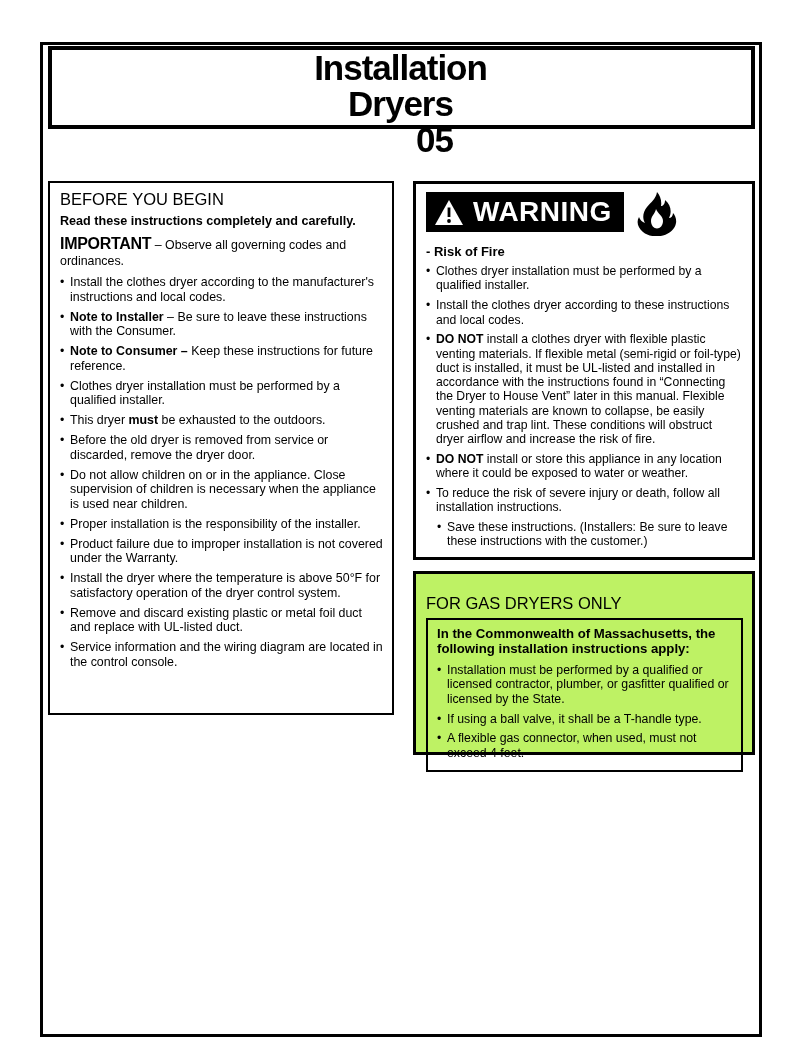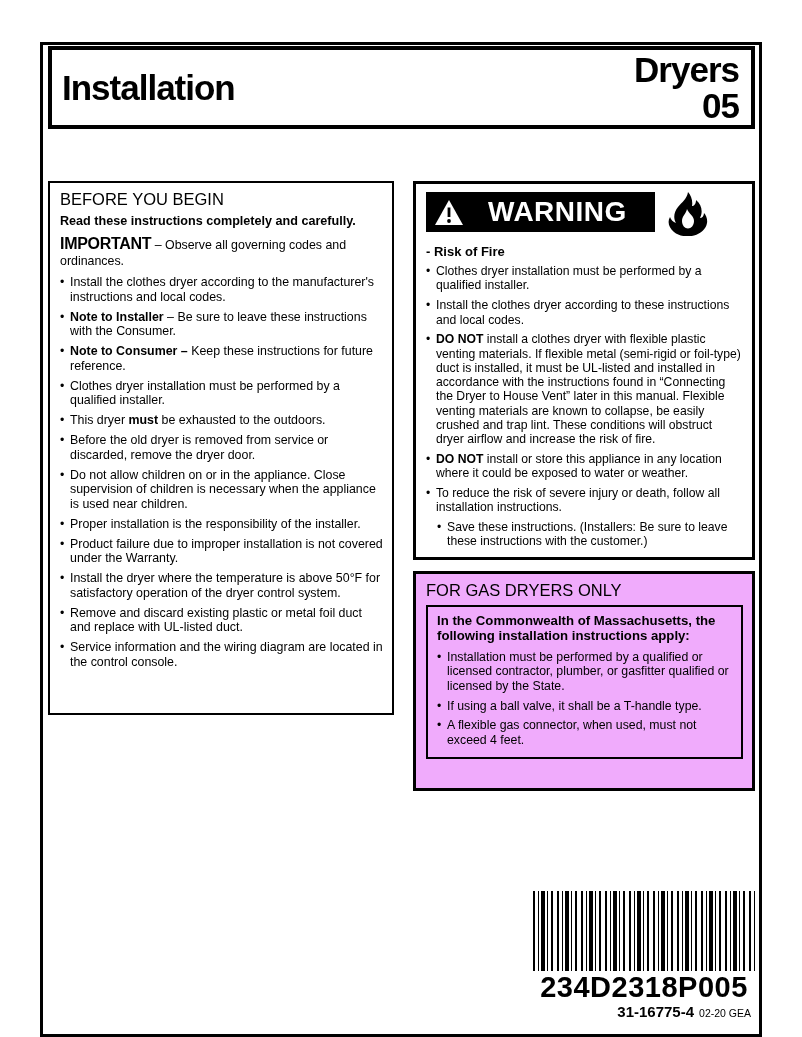--- a/index.html
+++ b/index.html
@@ -10,7 +10,7 @@
   .outer-frame { position:absolute; left:40px; top:42px; width:722px; height:995px; border:3px solid #000; }
 
   .header-box { position:absolute; left:48px; top:46px; width:707px; height:83px; border:4px solid #000;
-                display:flex; justify-content:space-between; align-items:center; padding:0 12px 0 10px; background:#fff; }
+                display:flex; justify-content:space-between; align-items:center; padding:0 12px 0 10px; background:#fff;flex-direction:column; }
   .title-big { font-size:35px; line-height:36px; font-weight:bold; letter-spacing:-1px; }
   .header-right { text-align:right; }
 

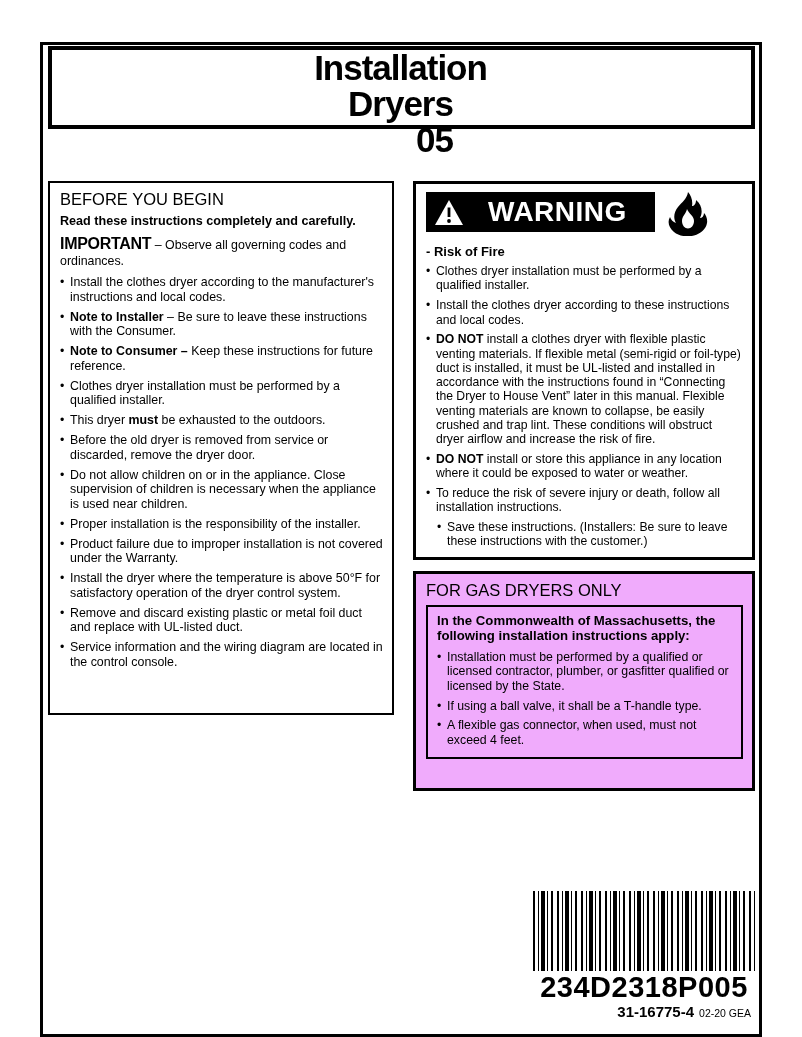--- a/index.html
+++ b/index.html
@@ -33,8 +33,8 @@
   .warning-box { position:absolute; left:413px; top:181px; width:342px; height:379px; border:3px solid #000;
                  padding:8px 9px 6px 10px; font-size:12.2px; line-height:1.17; background:#fff; }
   .warning-banner-row { display:flex; align-items:flex-start; gap:8px; margin-bottom:8px; }
-  .warning-banner { background:#000; color:#fff; height:40px; display:flex; align-items:center; gap:24px;
-                    padding:0 28px 0 8px; font-size:28px; font-weight:bold; letter-spacing:0.5px; }
+  .warning-banner { background:#000; color:#fff; height:40px; display:flex; align-items:center; gap:9px;
+                    padding:0 12px 0 8px; font-size:28px; font-weight:bold; letter-spacing:0.5px; }
   .warn-tri svg, .flame svg { display:block; }
   .risk-heading { font-weight:bold; font-size:13px; margin:0 0 5px 0; }
 

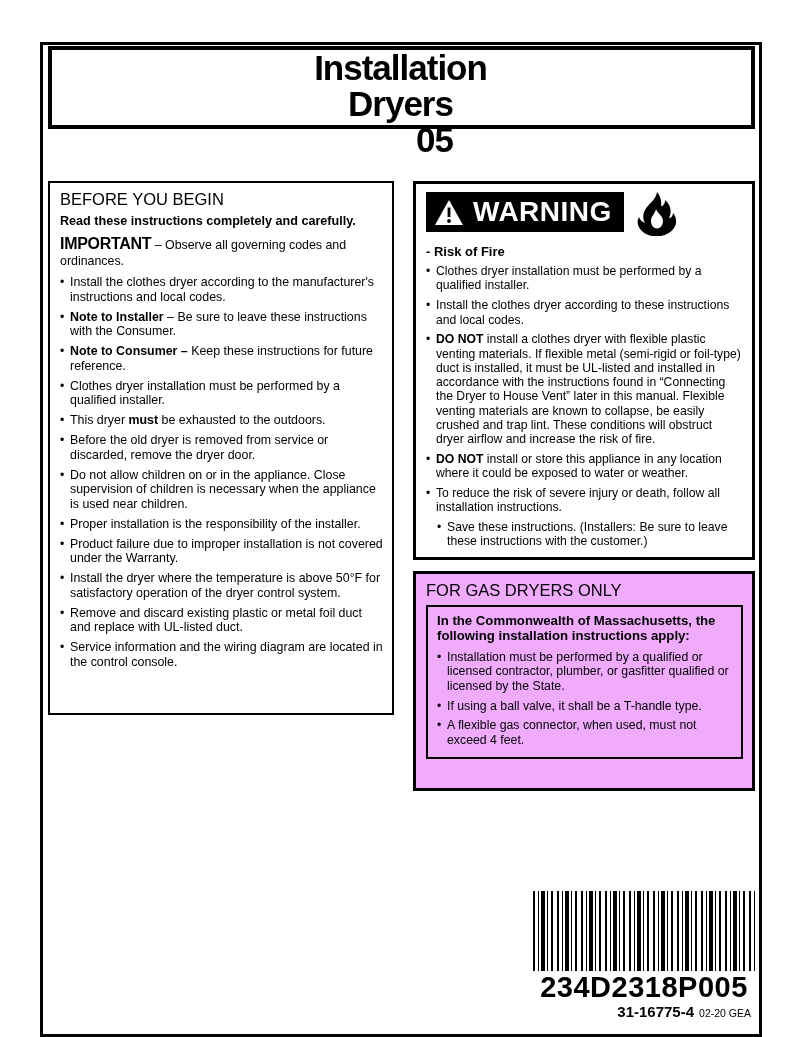--- a/index.html
+++ b/index.html
@@ -38,8 +38,8 @@
   .warn-tri svg, .flame svg { display:block; }
   .risk-heading { font-weight:bold; font-size:13px; margin:0 0 5px 0; }
 
-  .gas-box { position:absolute; left:413px; top:571px; width:342px; height:220px; border:3px solid #000;
-             padding:7px 9px 6px 10px; background:#f0abfc; }
+  .gas-box { position:absolute; left:413px; top:571px; width:342px; height:184px; border:3px solid #000;
+             padding:20px 9px 6px 10px; background:#bef264; }
   .gas-inner { border:2px solid #000; padding:6px 9px 4px 9px; font-size:12.3px; line-height:1.17; }
   .gas-heading { font-weight:bold; font-size:13.2px; margin-bottom:6px; }
 

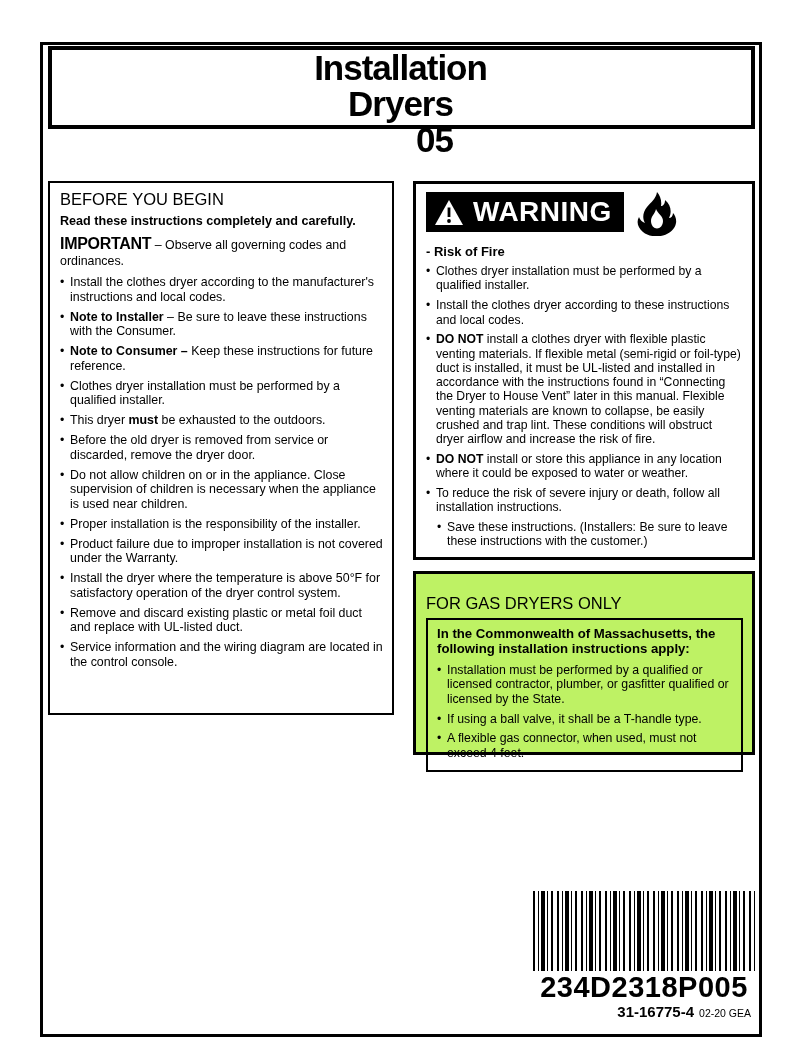--- a/index.html
+++ b/index.html
@@ -198,11 +198,6 @@
     </div>
   </div>
 
-  <div class="footer-block">
-    <div class="barcode"></div>
-    <div class="barcode-number">234D2318P005</div>
-    <div class="footer-line"><span class="part-number">31-16775-4</span><span class="revision">02-20 GEA</span></div>
-  </div>
 </div>
 
 </body></html>

